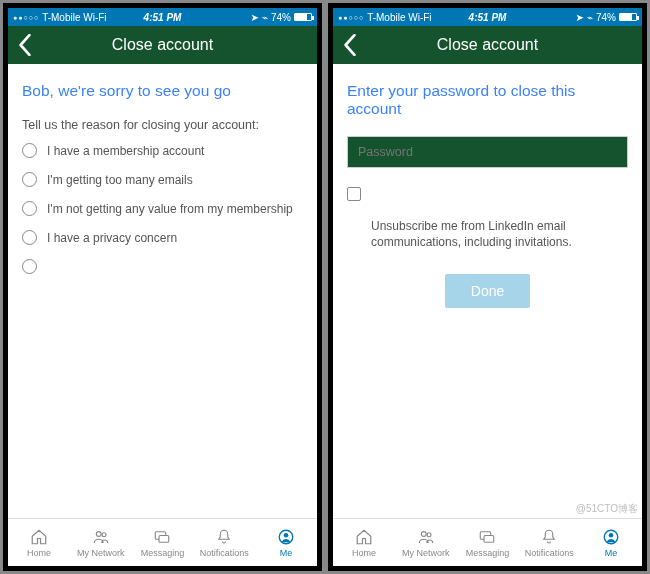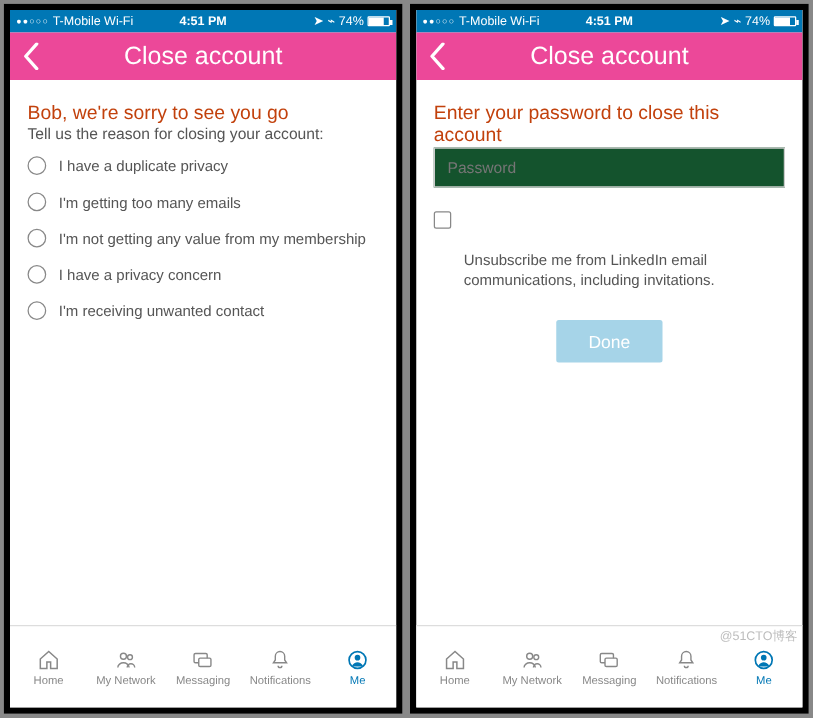--- a/index.html
+++ b/index.html
@@ -29,7 +29,7 @@
     justify-content: space-between;
   }
   .sb-left, .sb-right { display: flex; align-items: center; gap: 3px; }
-  .sb-center { position: absolute; left: 50%; transform: translateX(-50%); font-weight: 600; }
+  .sb-center { position: absolute; left: 50%; transform: translateX(-50%); font-weight: 600; font-style: italic; }
   .dots { letter-spacing: 1px; font-size: 7px; }
   .battery {
     width: 18px; height: 8px; border: 1px solid #fff; border-radius: 1px;

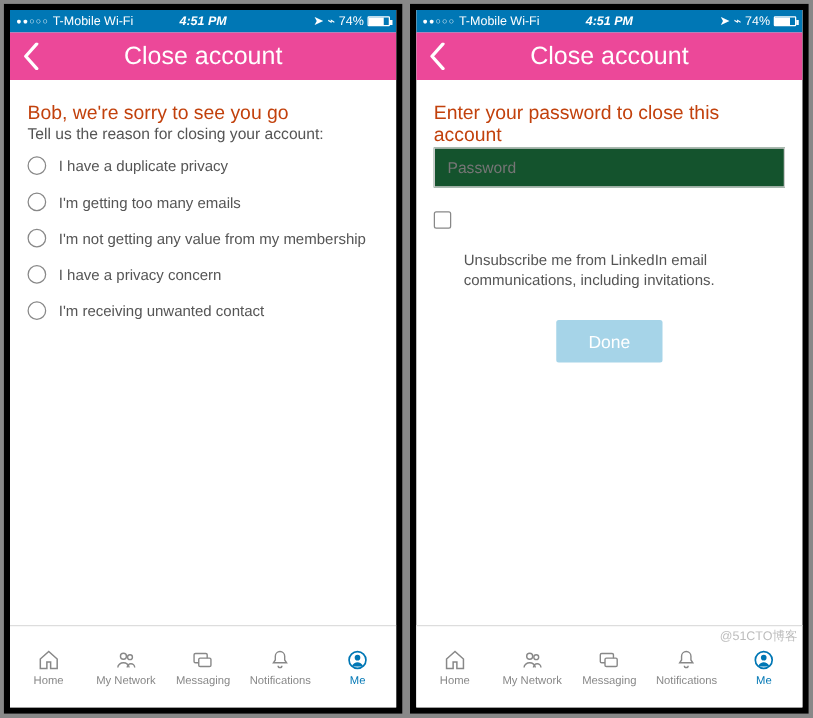--- a/index.html
+++ b/index.html
@@ -39,10 +39,10 @@
   .battery i { display:block; height:100%; width:74%; background:#fff; }
   
   .navhdr {
-    height: 38px; background: #ec4899; color: #fff;
+    height: 38px; background: #14532d; color: #fff;
     display: flex; align-items: center; justify-content: center;
     position: relative;
-    font-size: 20px; font-weight: 500;
+    font-size: 16px; font-weight: 500;
   }
   .back {
     position: absolute; left: 6px; top: 50%; transform: translateY(-50%);

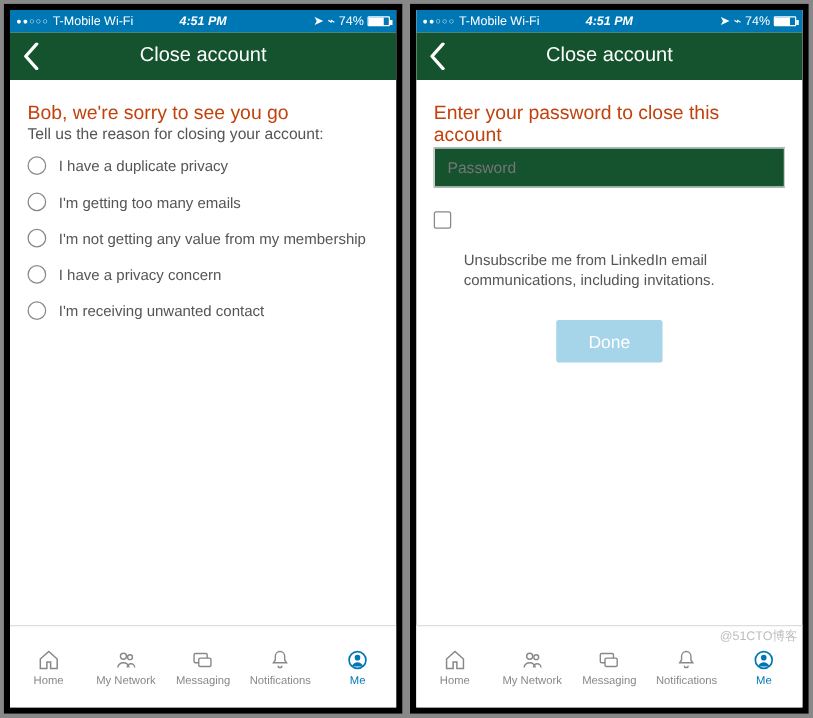--- a/index.html
+++ b/index.html
@@ -51,7 +51,7 @@
   .back svg { width: 14px; height: 22px; }
   
   .content { flex: 1 1 auto; padding: 18px 14px 0 14px; color: #4a4a4a; font-size: 13px; }
-  h2.main { color: #c2410c; font-size: 15.5px; font-weight: 400; }
+  h2.main { color: #3b82f6; font-size: 15.5px; font-weight: 400; margin-bottom: 18px; }
   .prompt { font-size: 12.5px; color: #555; margin-bottom: 4px; }
   .opt { display:flex; align-items:center; gap:10px; padding: 7px 0; }
   .radio {

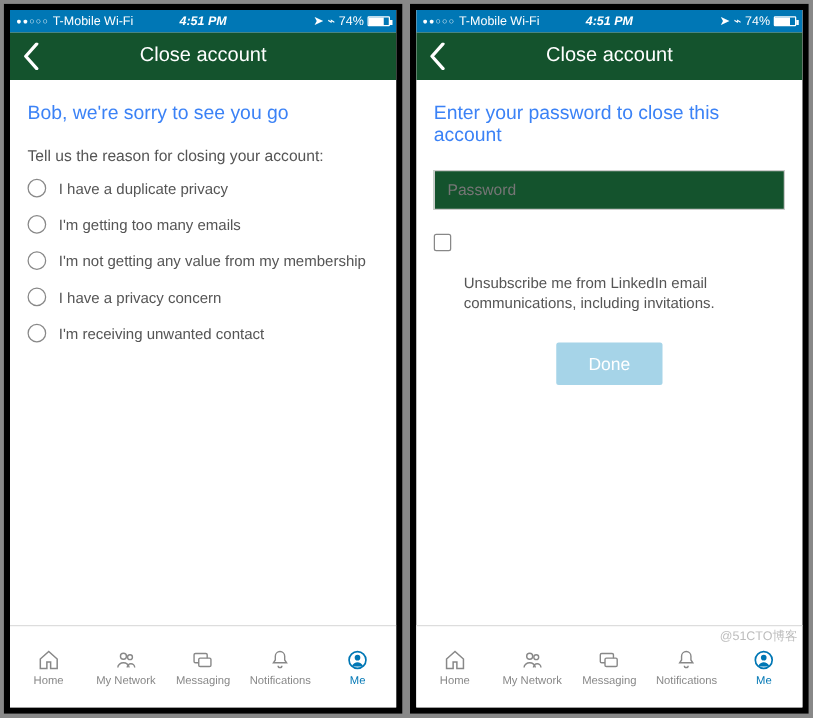--- a/index.html
+++ b/index.html
@@ -126,7 +126,7 @@
 
     <div class="opt">
         <div class="radio"></div>
-        <span>I have a duplicate privacy</span>
+        <span>I have a membership account</span>
       </div>
     <div class="opt">
         <div class="radio"></div>

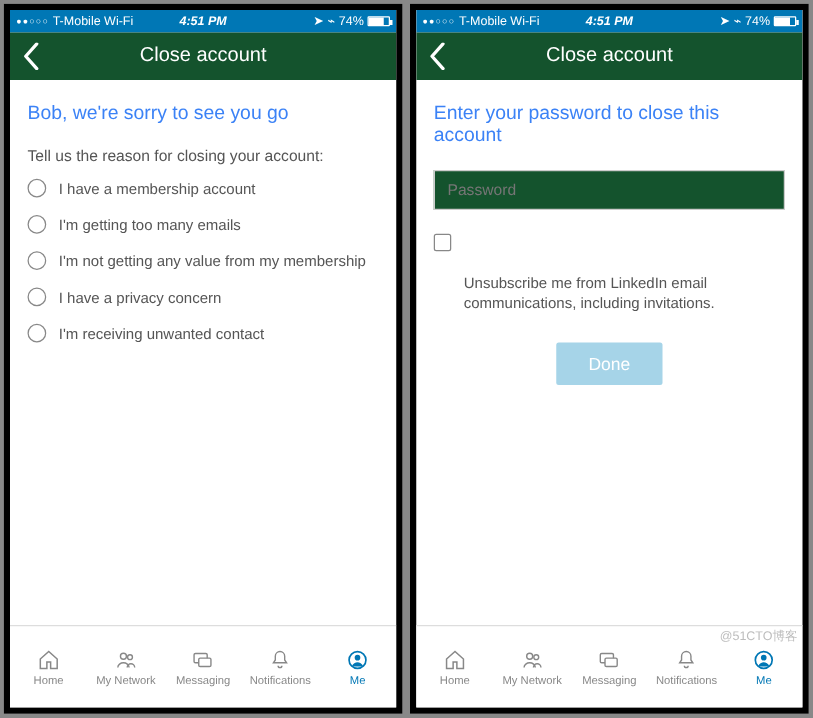--- a/index.html
+++ b/index.html
@@ -142,7 +142,6 @@
       </div>
     <div class="opt">
         <div class="radio"></div>
-        <span>I'm receiving unwanted contact</span>
       </div>
 
   </div>

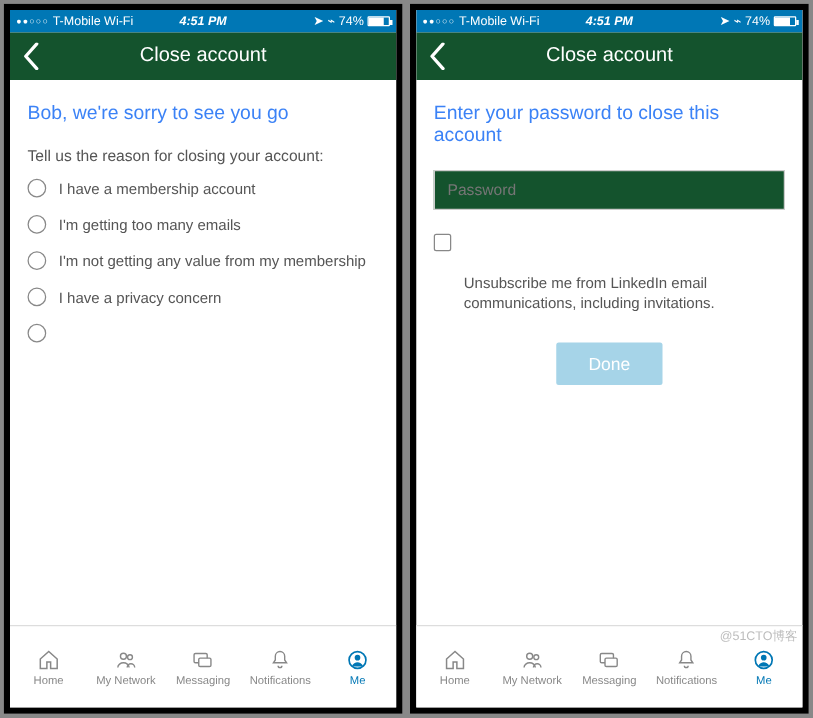--- a/index.html
+++ b/index.html
@@ -77,7 +77,7 @@
   .cbrow span { font-size:12px; color:#555; line-height:1.35;margin-top:32px; }
   
   .tabbar {
-    height: 66px; border-top: 1px solid #ddd; background:#fff;
+    height: 48px; border-top: 1px solid #ddd; background:#fff;
     display:flex;
   }
   .tab {

